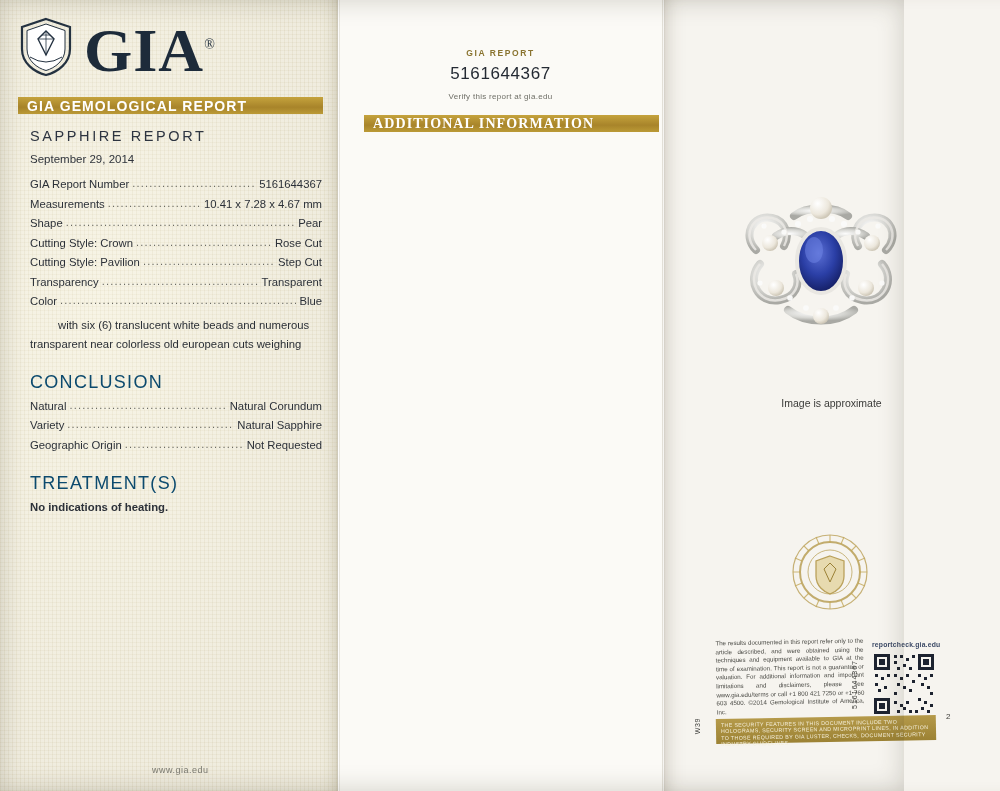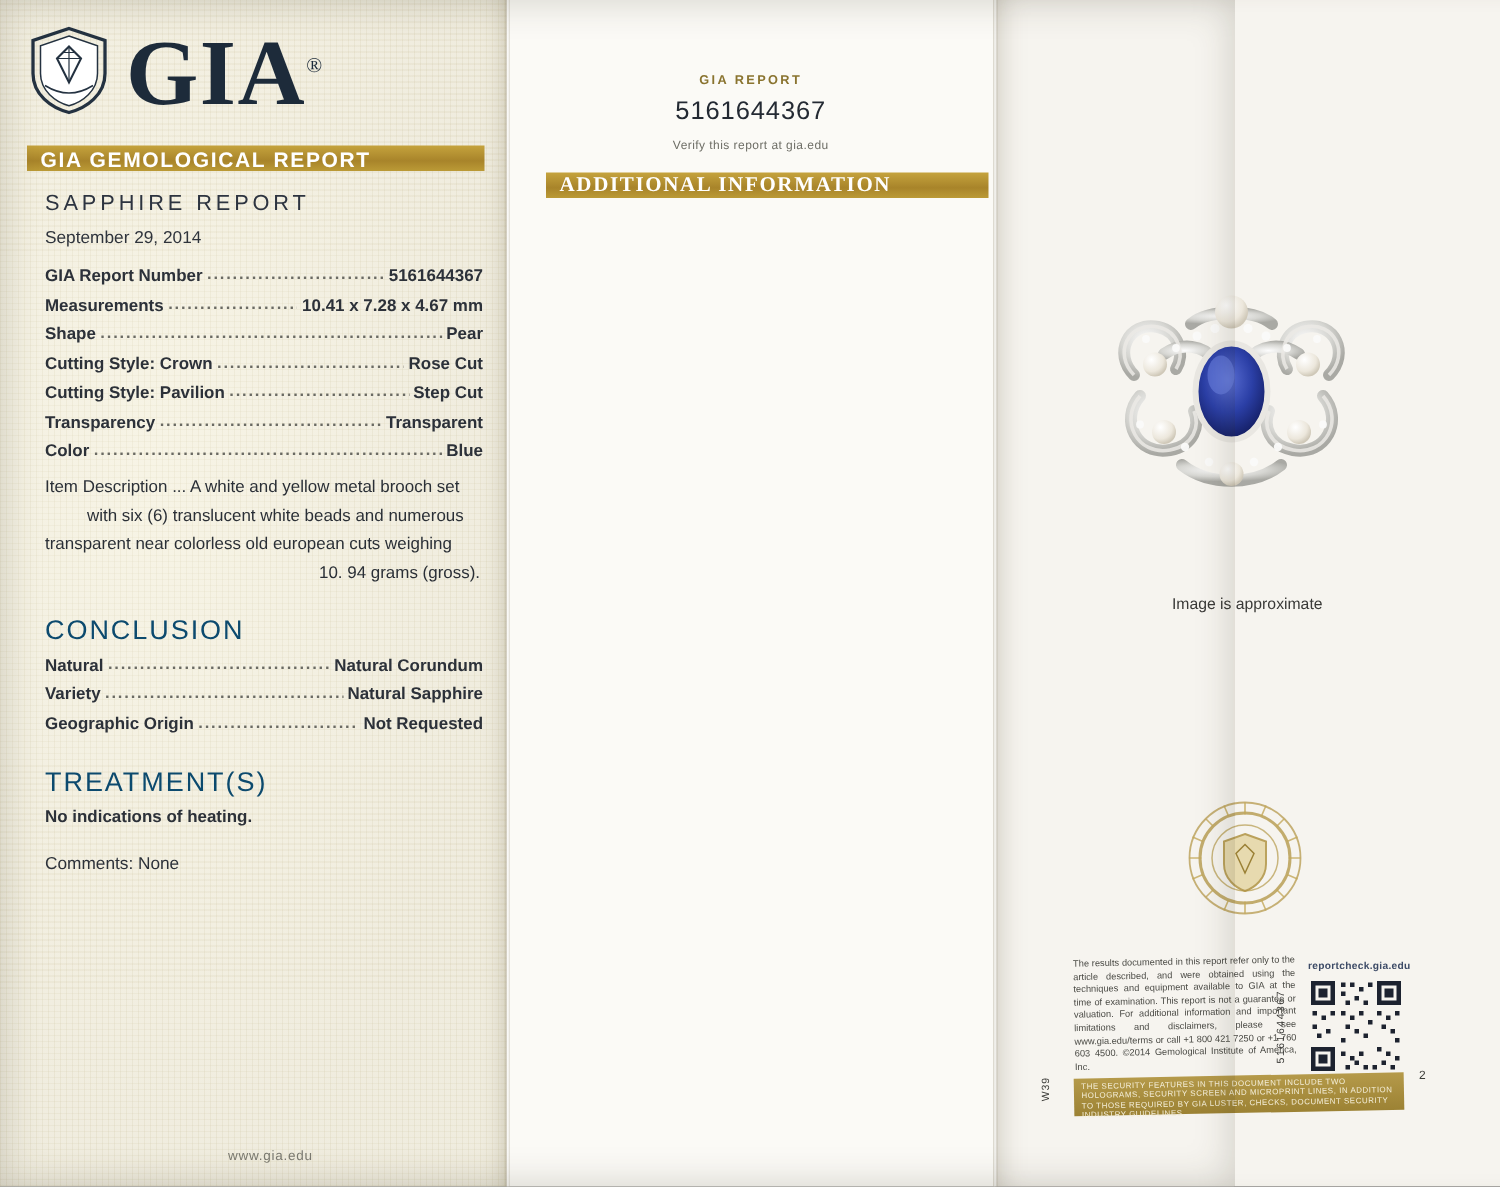--- a/index.html
+++ b/index.html
@@ -26,7 +26,7 @@
     position: absolute;
     top: 0;
     left: 0;
-    width: 823px;
+    width: 904px;
     height: 791px;
     background: #efeee9;
   }

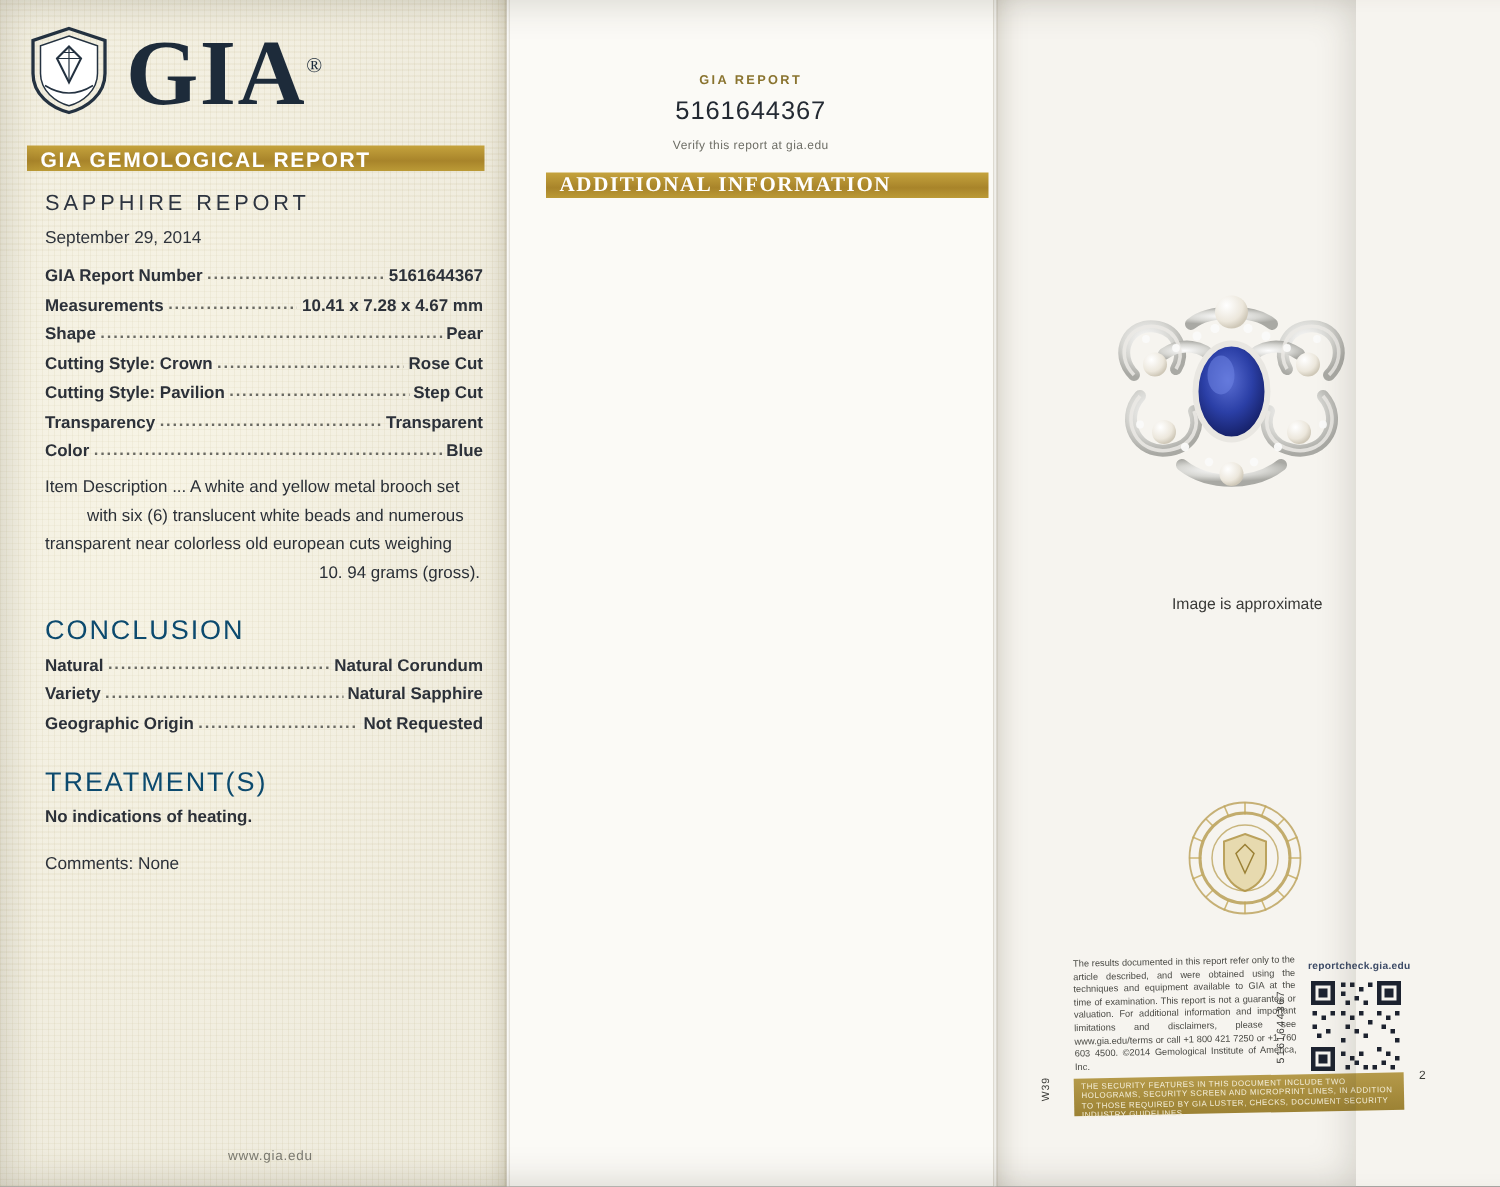--- a/index.html
+++ b/index.html
@@ -162,7 +162,6 @@
     line-height: 19.5px;
     color: #2c3139;
     white-space: nowrap;
-    font-weight: bold;
   }
   .line .lbl { flex: 0 0 auto; }
   .line .dots {

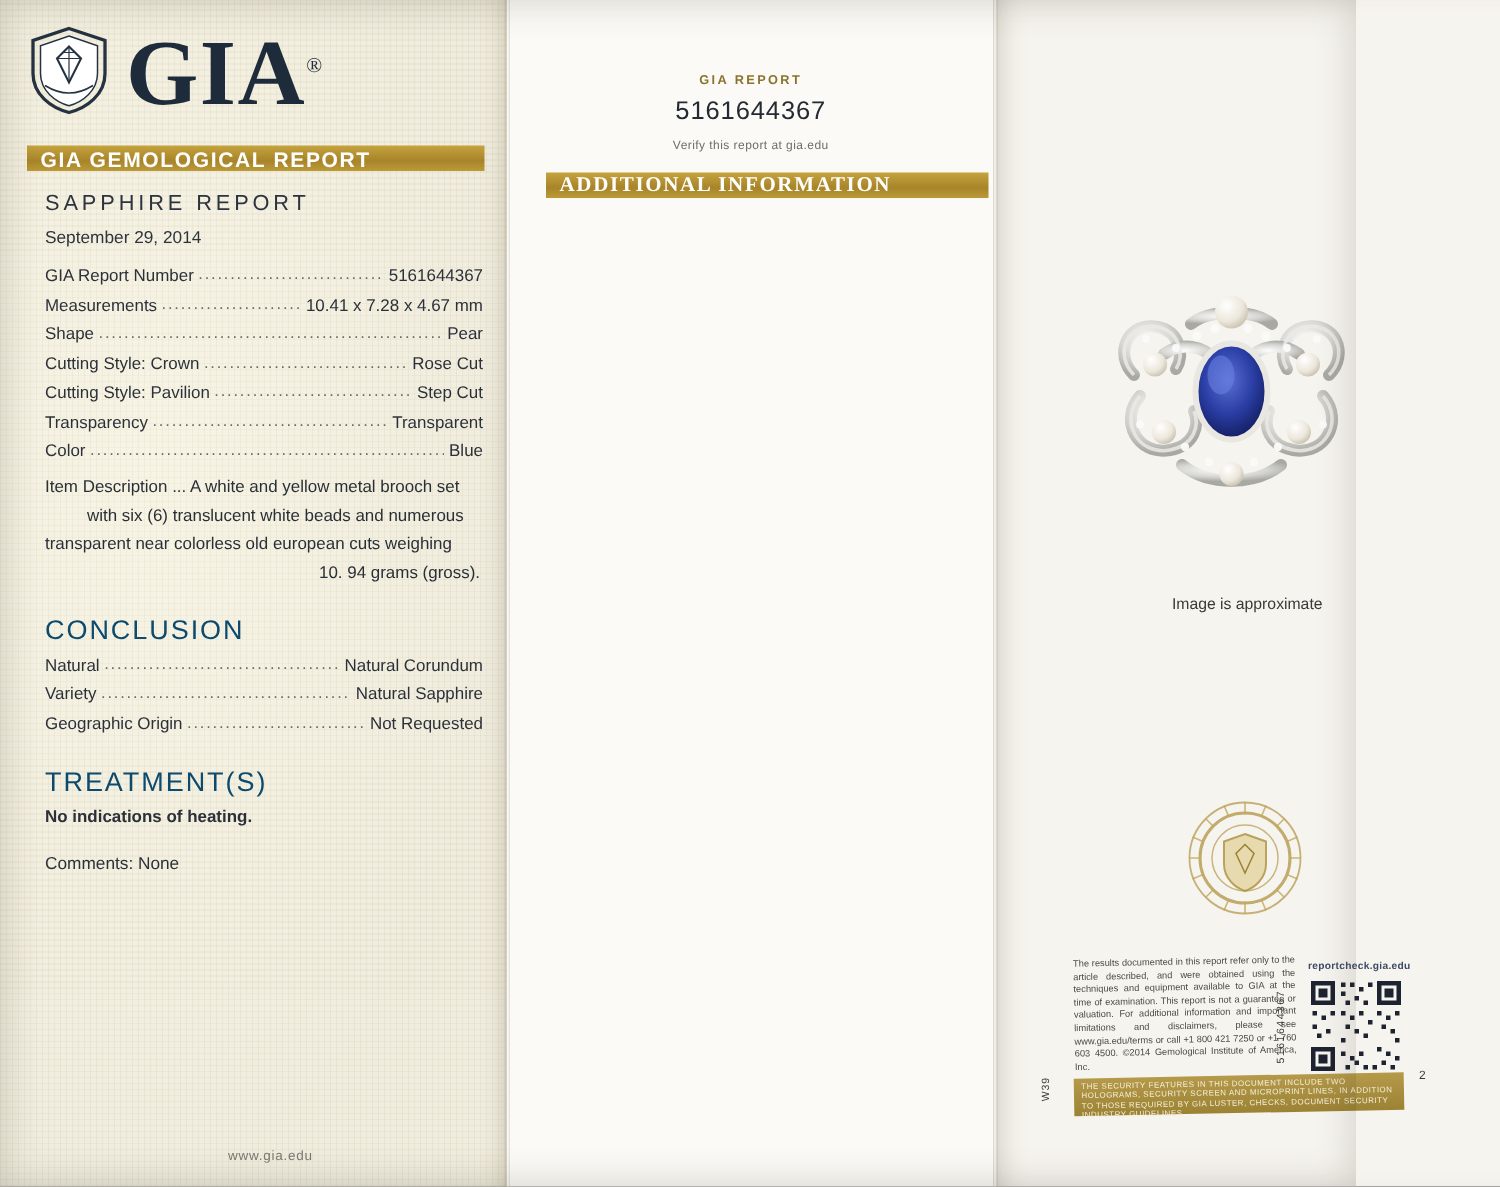--- a/index.html
+++ b/index.html
@@ -421,7 +421,6 @@
       </div>
 
       <div class="desc-block">
-        <div class="desc-l1">Item Description ... A white and yellow metal brooch set</div>
         <div class="desc-l2">with six (6) translucent white beads and numerous</div>
         <div class="desc-l3">transparent near colorless old european cuts weighing</div>
         <div class="desc-l4">10. 94 grams (gross).</div>

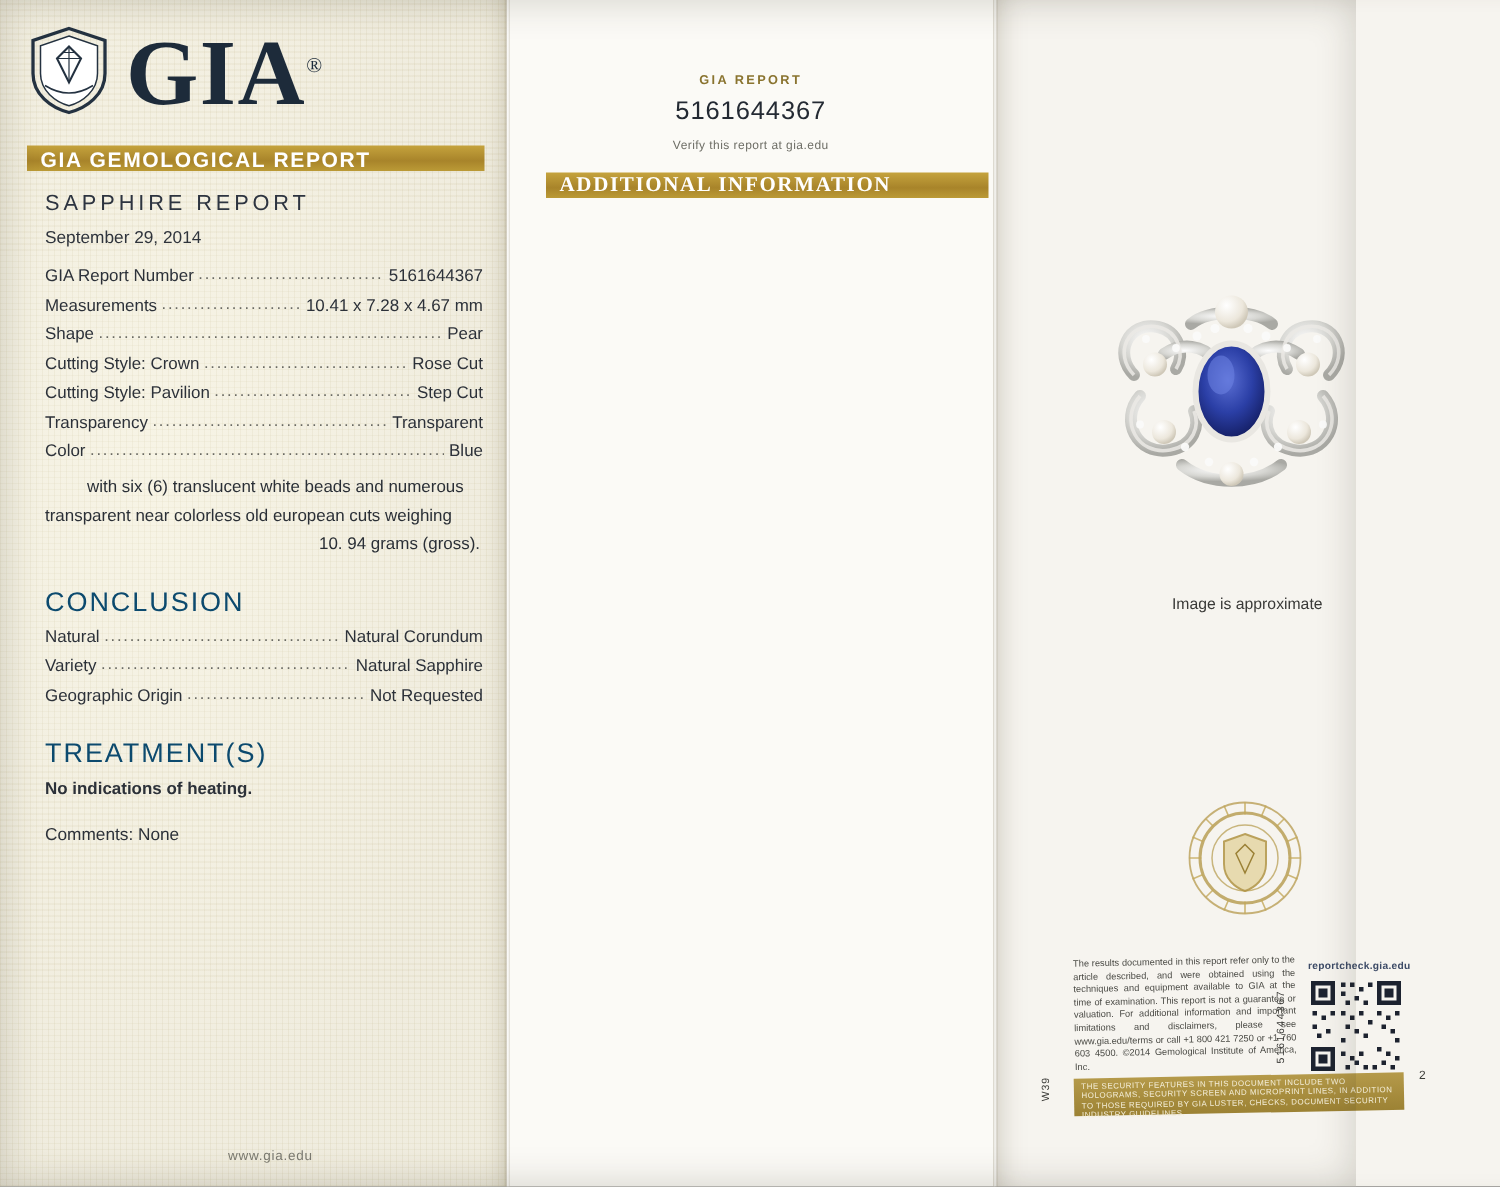--- a/index.html
+++ b/index.html
@@ -423,7 +423,6 @@
       <div class="desc-block">
         <div class="desc-l2">with six (6) translucent white beads and numerous</div>
         <div class="desc-l3">transparent near colorless old european cuts weighing</div>
-        <div class="desc-l4">10. 94 grams (gross).</div>
       </div>
 
       <div class="section-head">CONCLUSION</div>

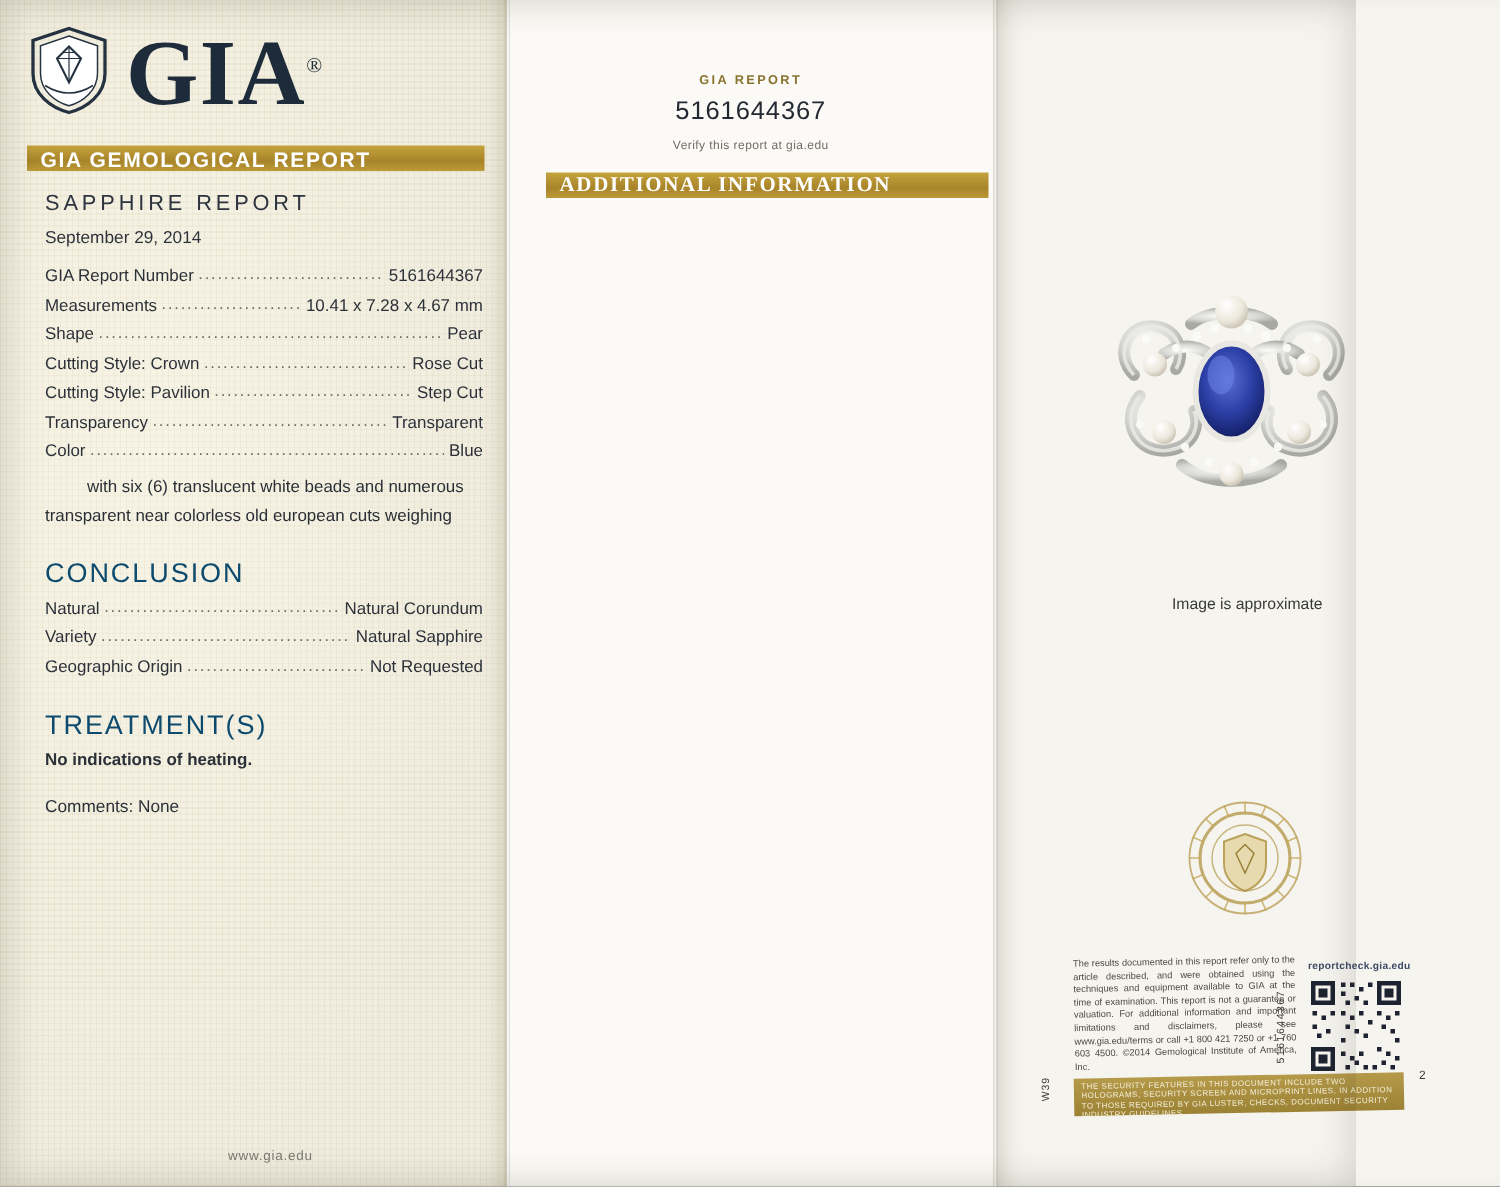--- a/index.html
+++ b/index.html
@@ -446,7 +446,6 @@
       <div class="section-head">TREATMENT(S)</div>
       <div class="treat-note">No indications of heating.</div>
 
-      <div class="comments">Comments: None</div>
     </div>
 
     <div class="gia-url">www.gia.edu</div>

